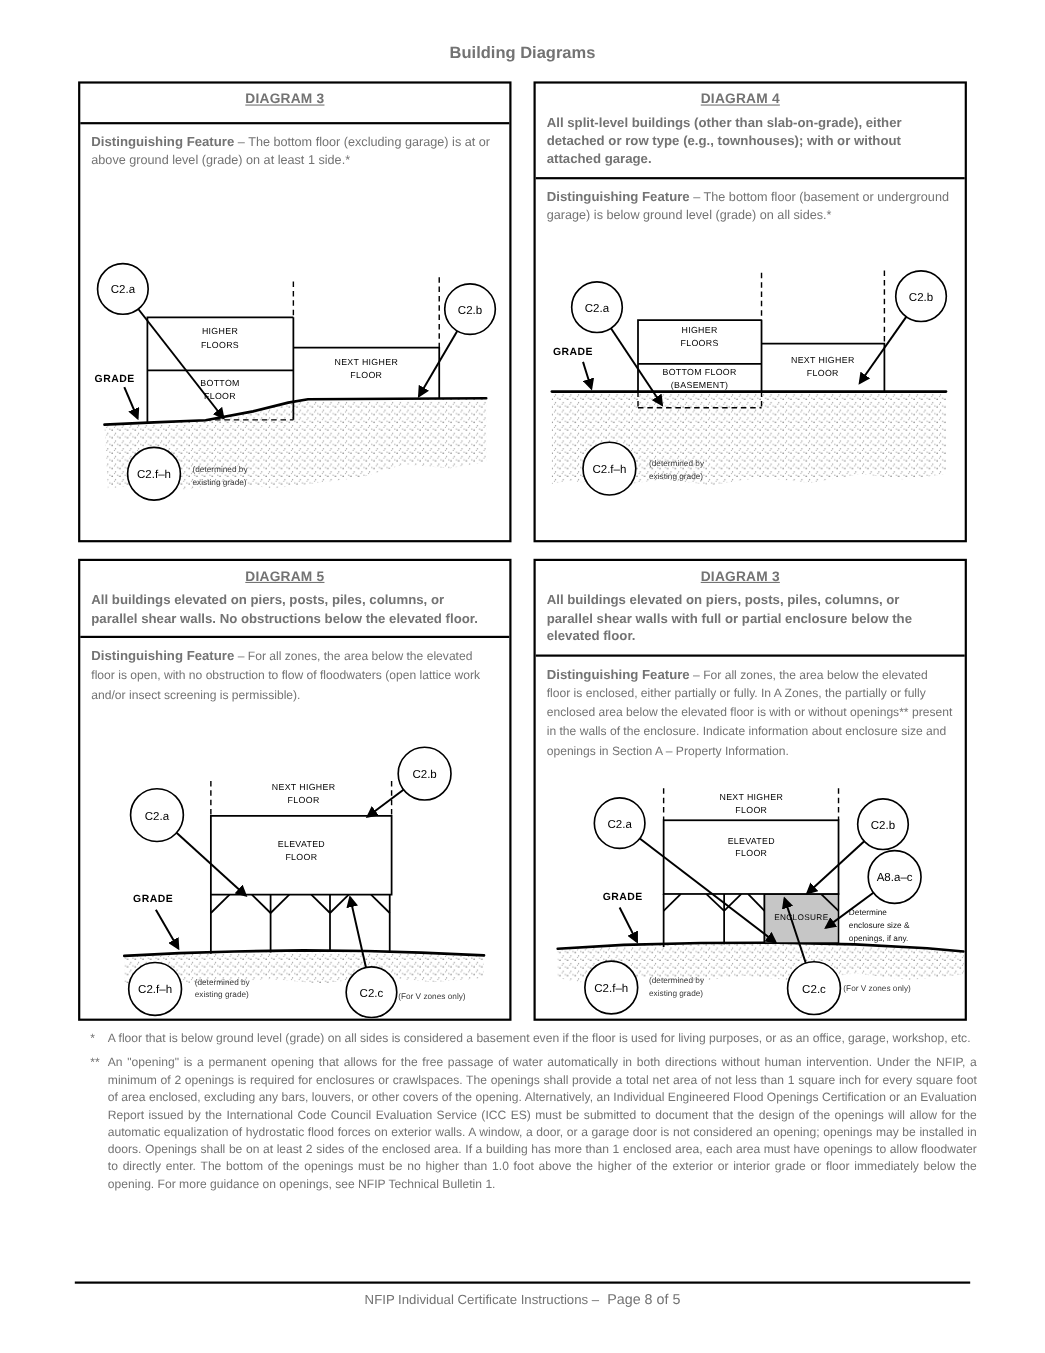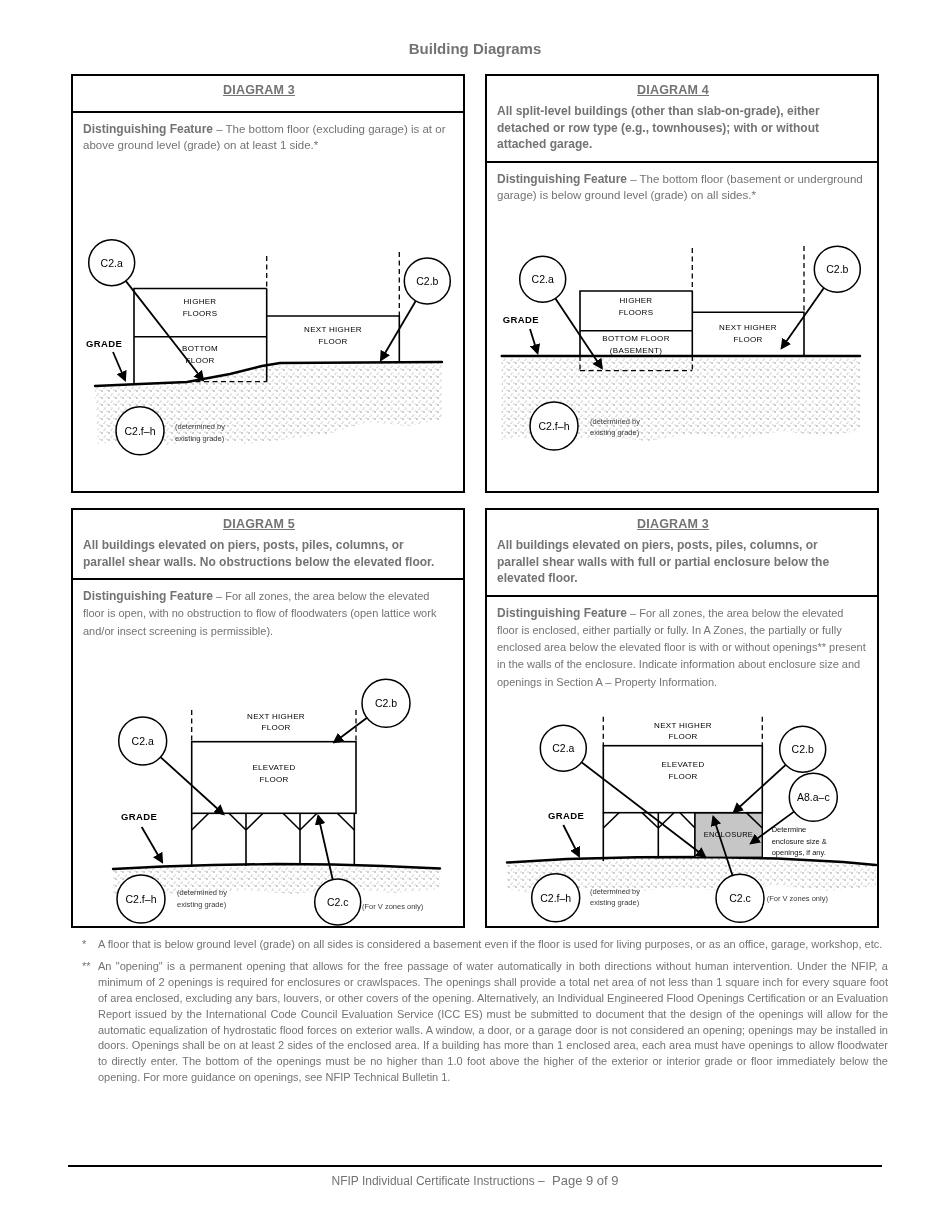--- a/index.html
+++ b/index.html
@@ -356,7 +356,7 @@
   <div class="footer-rule"></div>
   <div class="footer">
     <span>NFIP Individual Certificate Instructions –</span>
-    <span class="pg">Page 9 of 9</span>
+    <span class="pg">Page 8 of 5</span>
   </div>
 
 </div>

